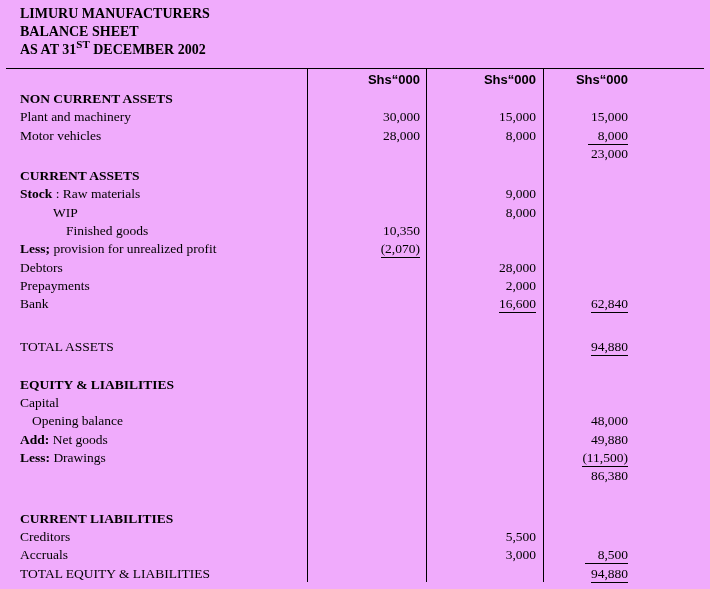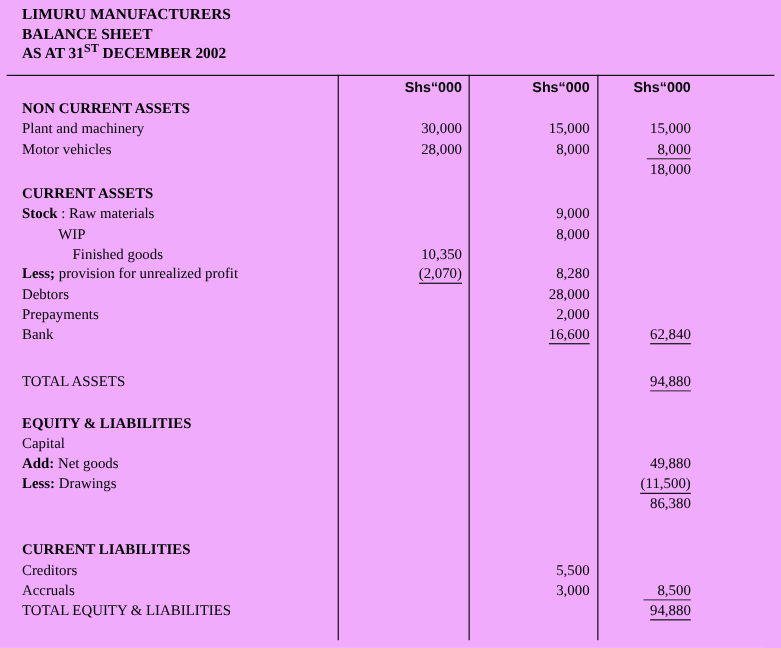--- a/index.html
+++ b/index.html
@@ -87,7 +87,7 @@
       <div class="c lab"></div>
       <div class="c n1"></div>
         <div class="c n2"></div>
-      <div class="c n3"><span>18,000</span></div>
+      <div class="c n3"><span>23,000</span></div>
     </div>
 
     <div class="sp4"></div>

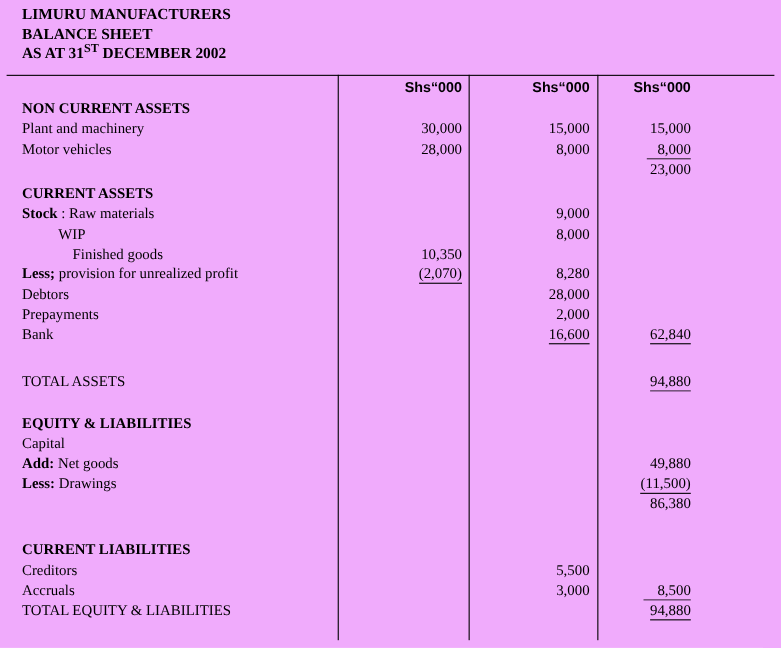--- a/index.html
+++ b/index.html
@@ -123,7 +123,6 @@
     <div class="row">
       <div class="c lab"><span class="b">Less;</span><span> provision for unrealized profit</span></div>
       <div class="c n1"><span class="u">(2,070)</span></div>
-      <div class="c n2"><span>8,280</span></div>
       <div class="c n3"></div>
     </div>
 

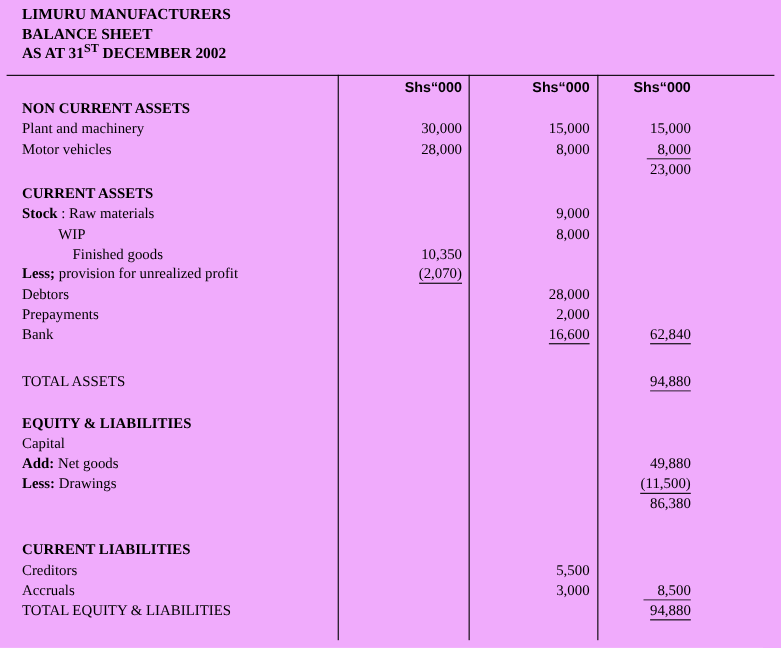--- a/index.html
+++ b/index.html
@@ -172,6 +172,12 @@
         <div class="c n3"></div>
     </div>
 
+    <div class="row">
+      <div class="c lab ind1">Opening balance</div>
+      <div class="c n1"></div>
+        <div class="c n2"></div>
+      <div class="c n3"><span>48,000</span></div>
+    </div>
 
     <div class="row">
       <div class="c lab"><span class="b">Add:</span><span> Net goods</span></div>

